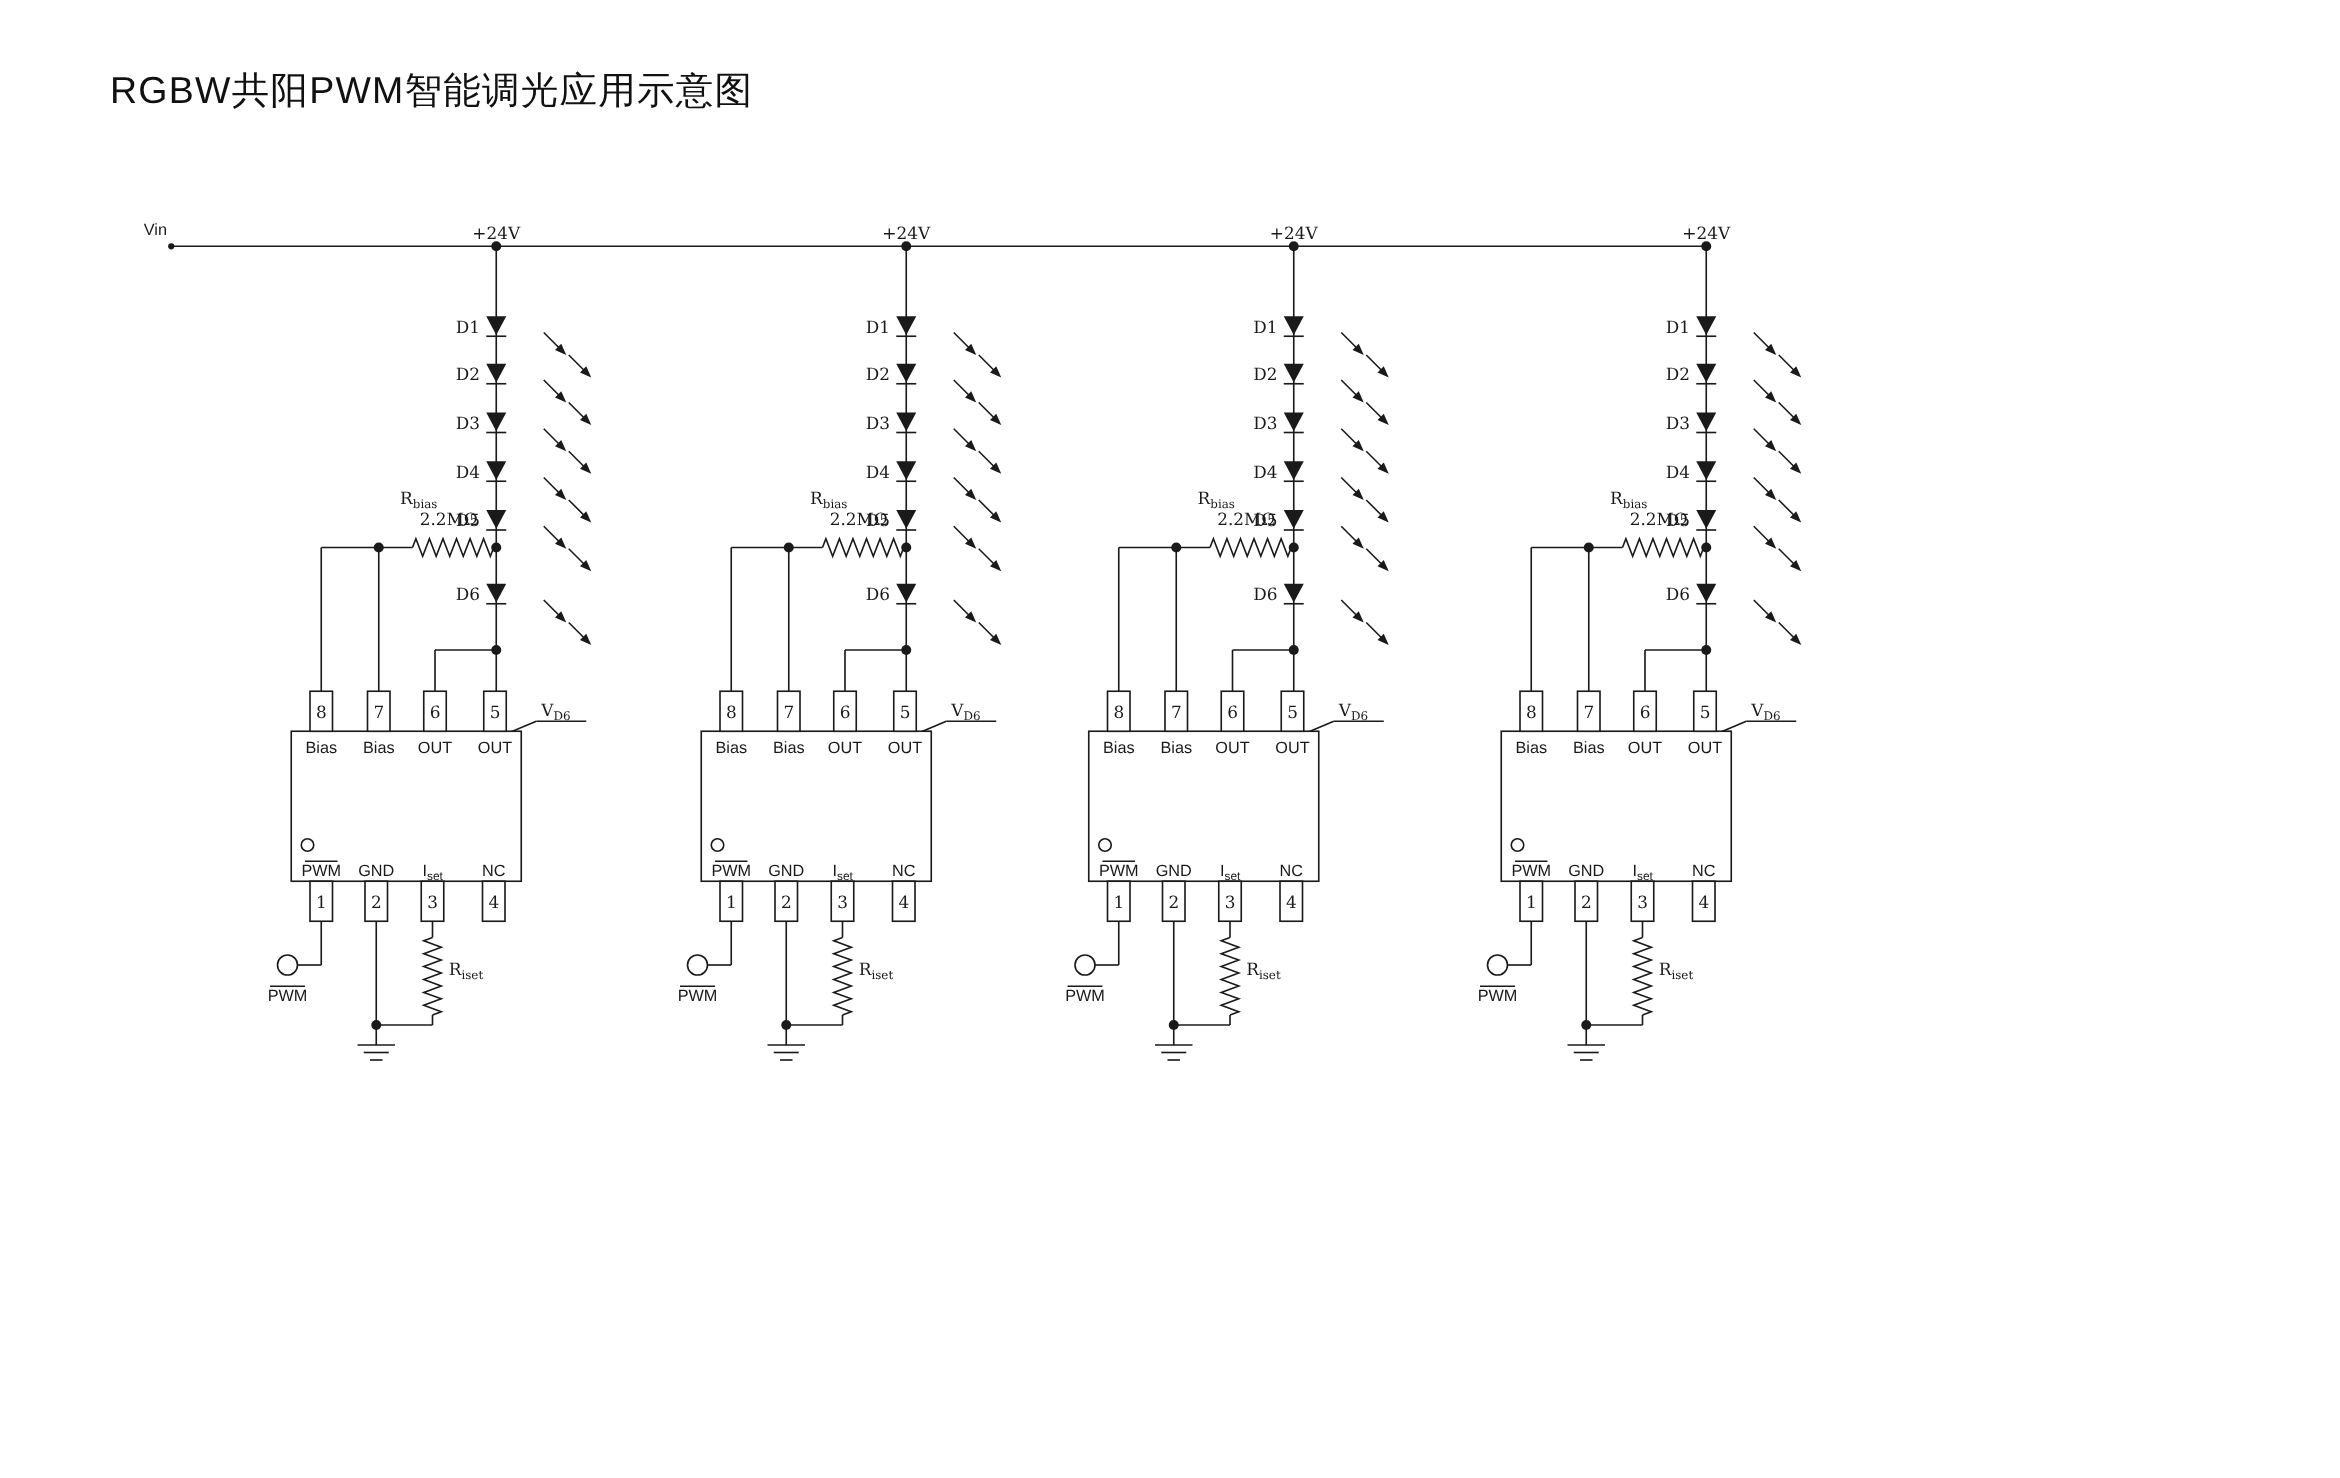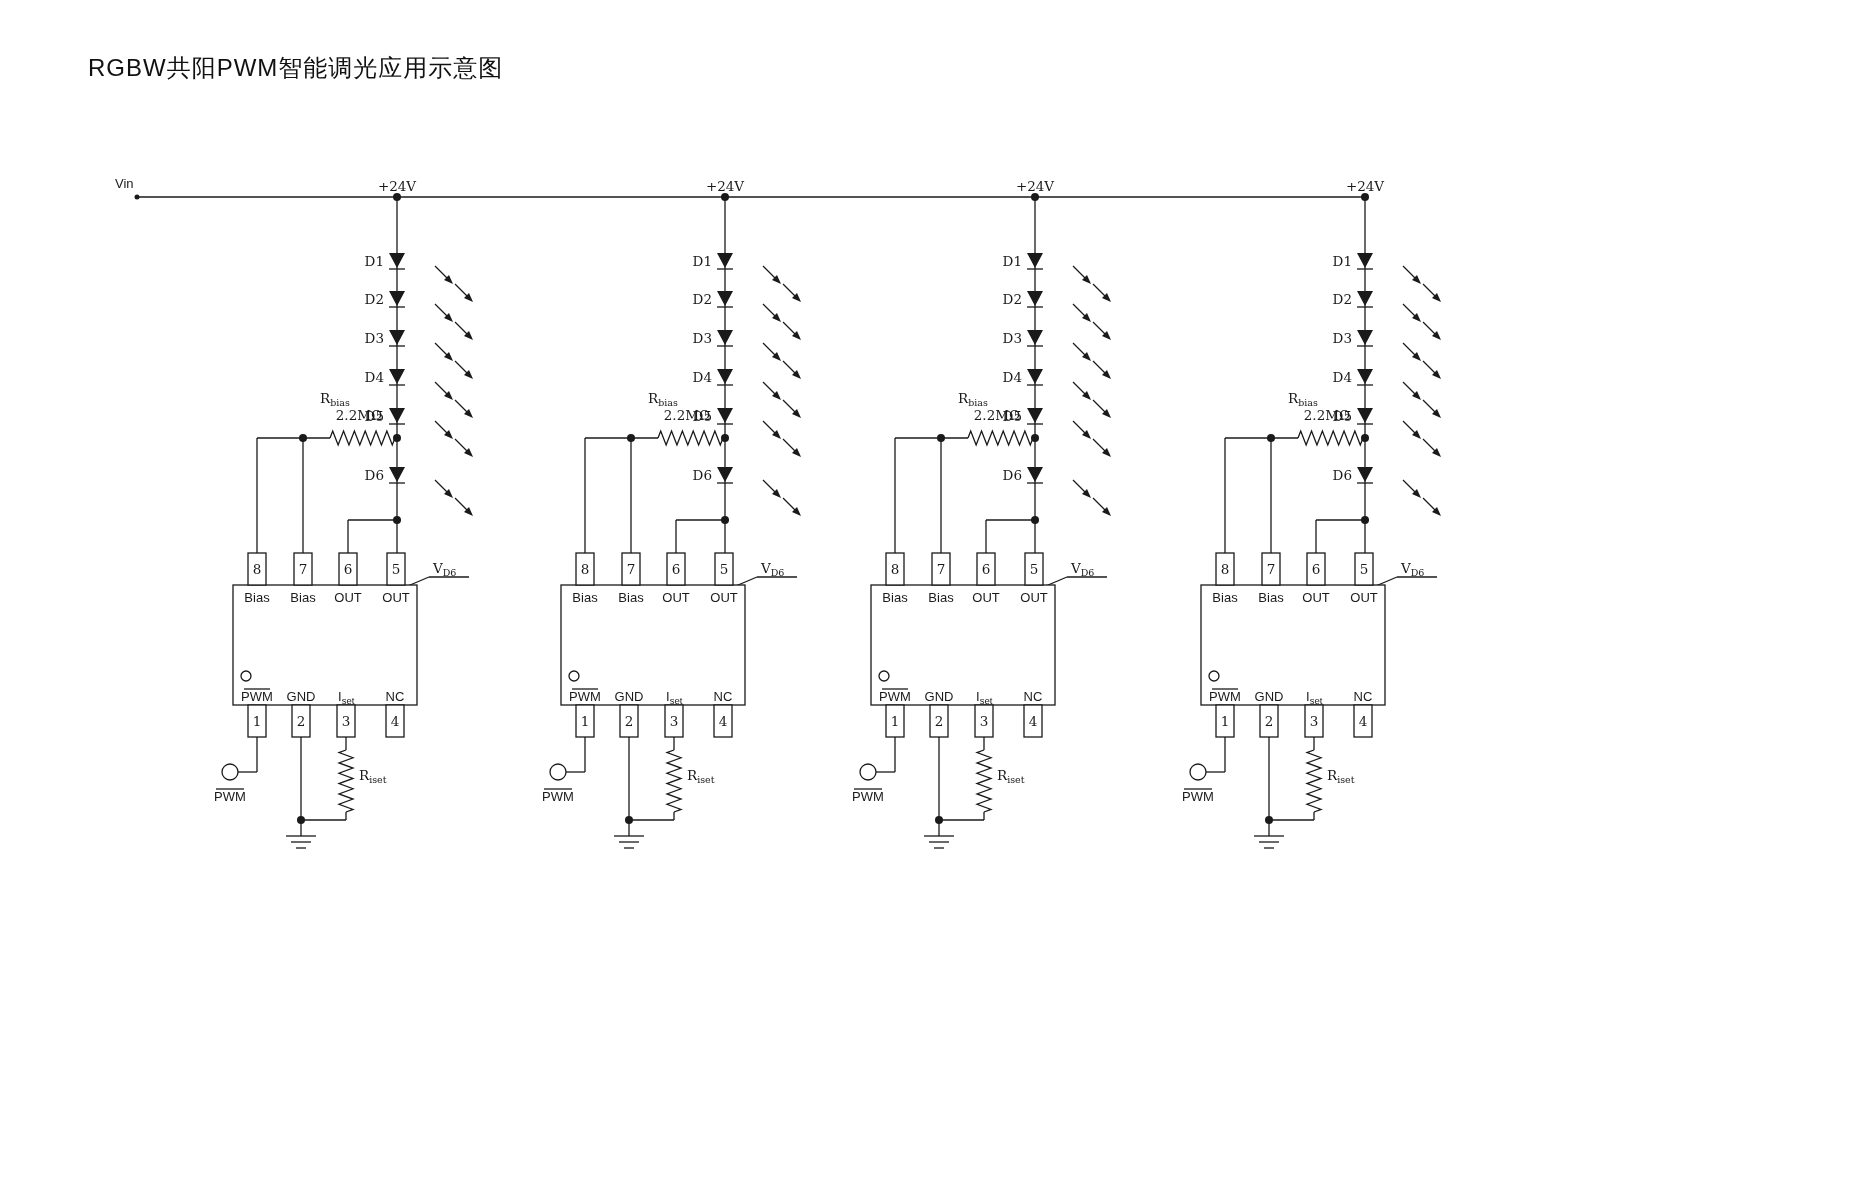--- a/index.html
+++ b/index.html
@@ -4,7 +4,7 @@
 <style>
   html,body{margin:0;padding:0;background:#ffffff;}
   body{width:1872px;height:1182px;position:relative;font-family:"Liberation Sans",sans-serif;overflow:hidden;}
-  #title{position:absolute;left:88px;top:52px;font-size:24px;color:#111;letter-spacing:1px;}
+  #title{position:absolute;left:88px;top:52px;font-size:30px;color:#111;letter-spacing:1px;}
   svg{position:absolute;left:0;top:0;}
   .w{stroke:#1a1a1a;stroke-width:1.3;fill:none;}
   .dot{fill:#1a1a1a;stroke:none;}

